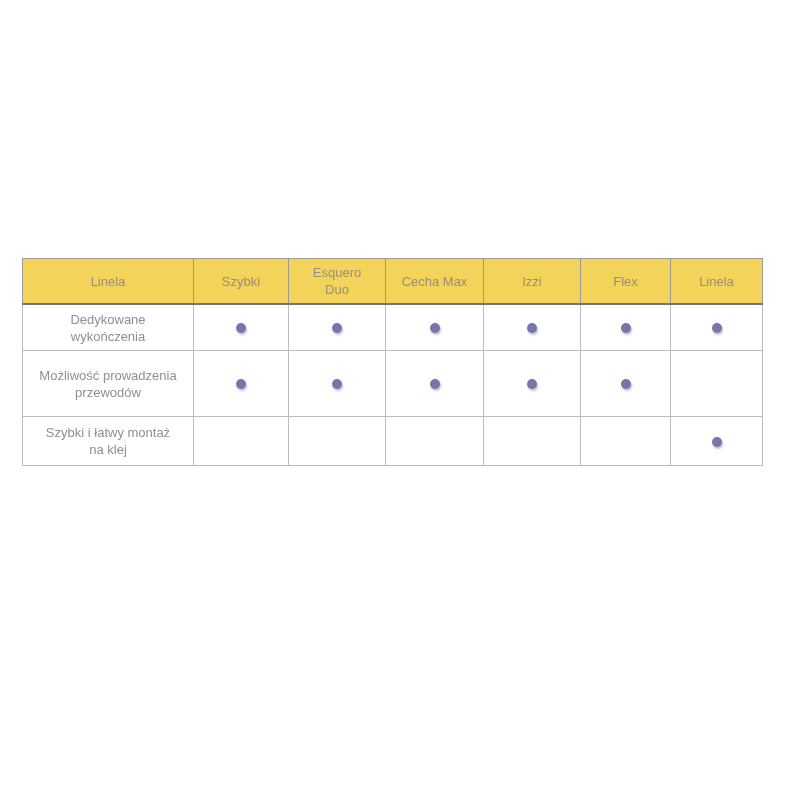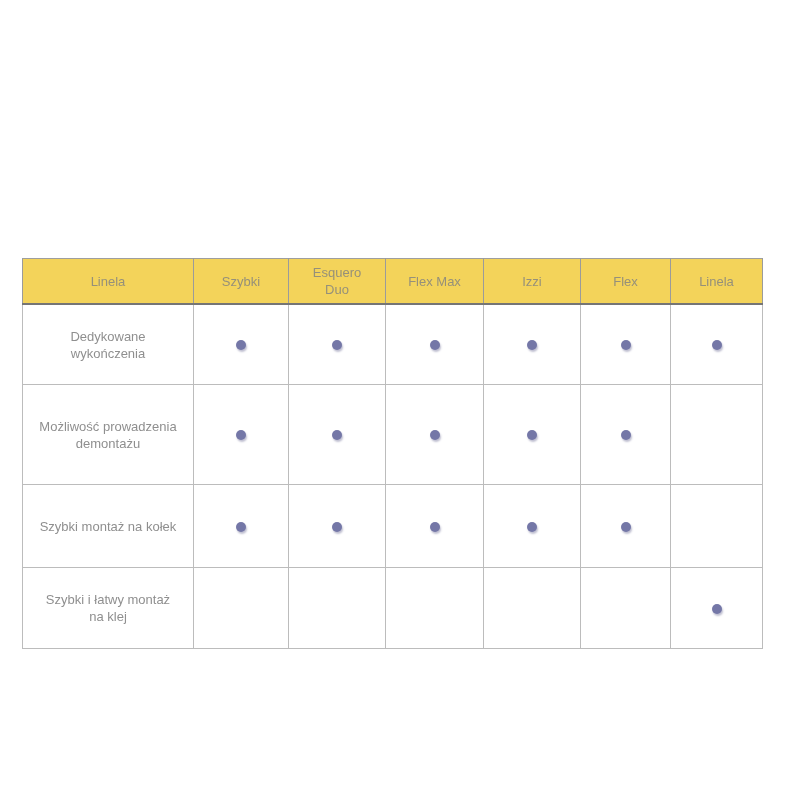--- a/index.html
+++ b/index.html
@@ -95,7 +95,7 @@
         <th>Linela</th>
         <th>Szybki</th>
         <th>Esquero Duo</th>
-        <th>Flex Max</th>
+        <th>Cecha Max</th>
         <th>Izzi</th>
         <th>Flex</th>
         <th>Linela</th>

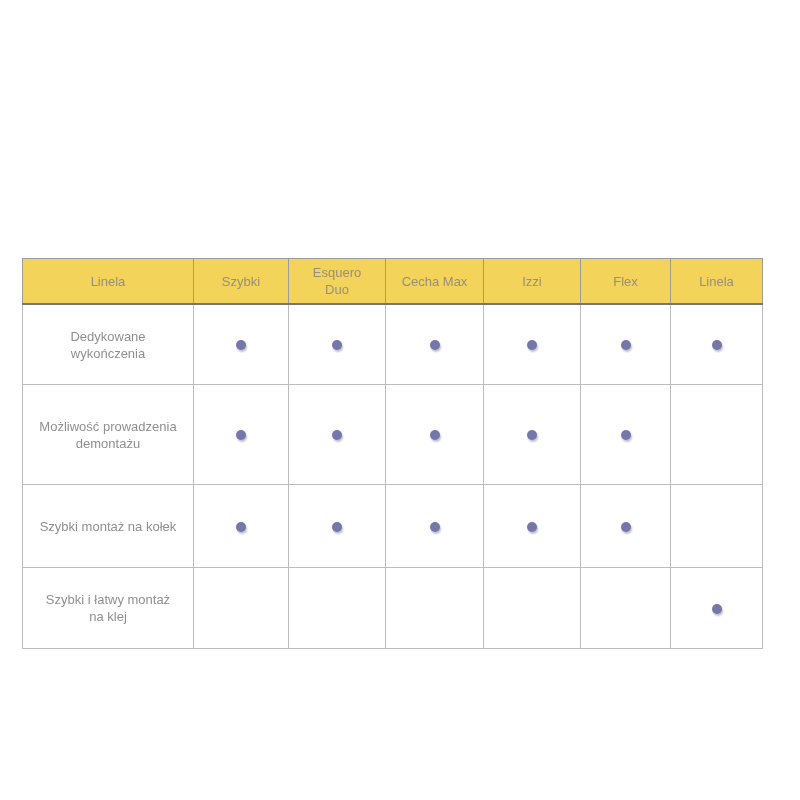--- a/index.html
+++ b/index.html
@@ -46,7 +46,7 @@
     line-height: 17px;
     text-align: center;
     vertical-align: middle;
-    padding: 19px 15px;
+    padding: 2px 15px;
     border: 1px solid var(--grid, #bcbcbc);
   }
   .compare-table tbody td.dot-cell {

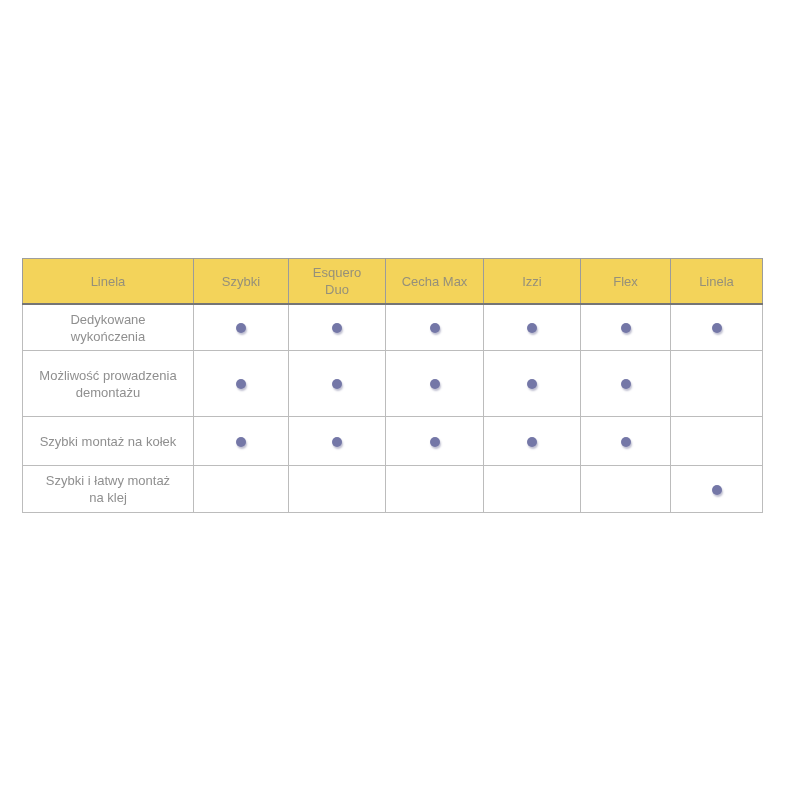--- a/index.html
+++ b/index.html
@@ -112,7 +112,7 @@
         <td class="dot-cell"><span class="dot"></span></td>
       </tr>
       <tr>
-        <th class="feature-label">Możliwość prowadzenia demontażu</th>
+        <th class="feature-label">Możliwość prowadzenia przewodów</th>
         <td class="dot-cell"><span class="dot"></span></td>
         <td class="dot-cell"><span class="dot"></span></td>
         <td class="dot-cell"><span class="dot"></span></td>

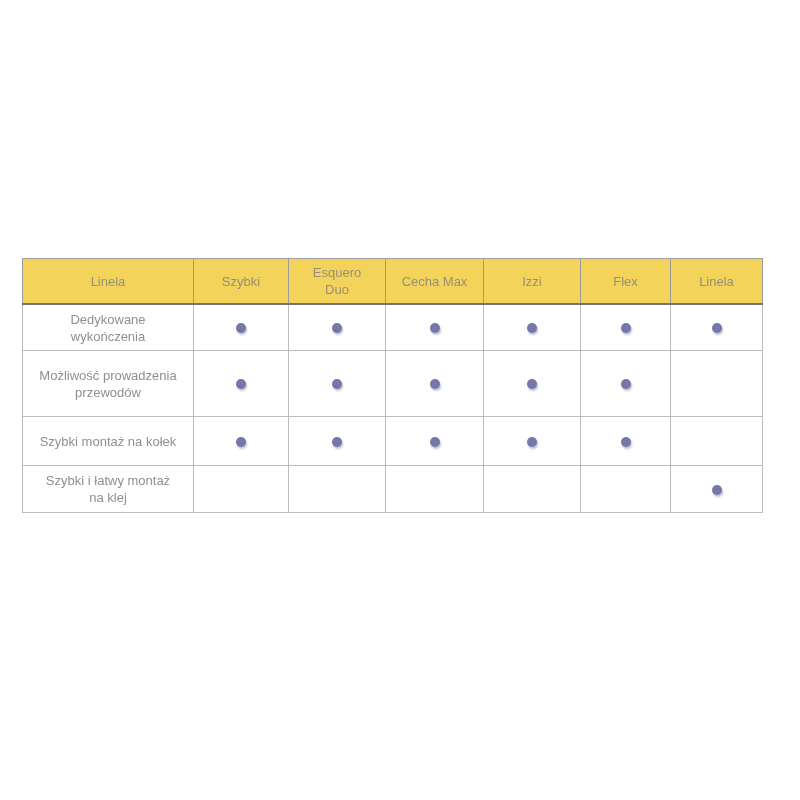--- a/index.html
+++ b/index.html
@@ -121,15 +121,6 @@
         <td class="dot-cell"></td>
       </tr>
       <tr>
-        <th class="feature-label">Szybki montaż na kołek</th>
-        <td class="dot-cell"><span class="dot"></span></td>
-        <td class="dot-cell"><span class="dot"></span></td>
-        <td class="dot-cell"><span class="dot"></span></td>
-        <td class="dot-cell"><span class="dot"></span></td>
-        <td class="dot-cell"><span class="dot"></span></td>
-        <td class="dot-cell"></td>
-      </tr>
-      <tr>
         <th class="feature-label">Szybki i łatwy montaż na klej</th>
         <td class="dot-cell"></td>
         <td class="dot-cell"></td>

